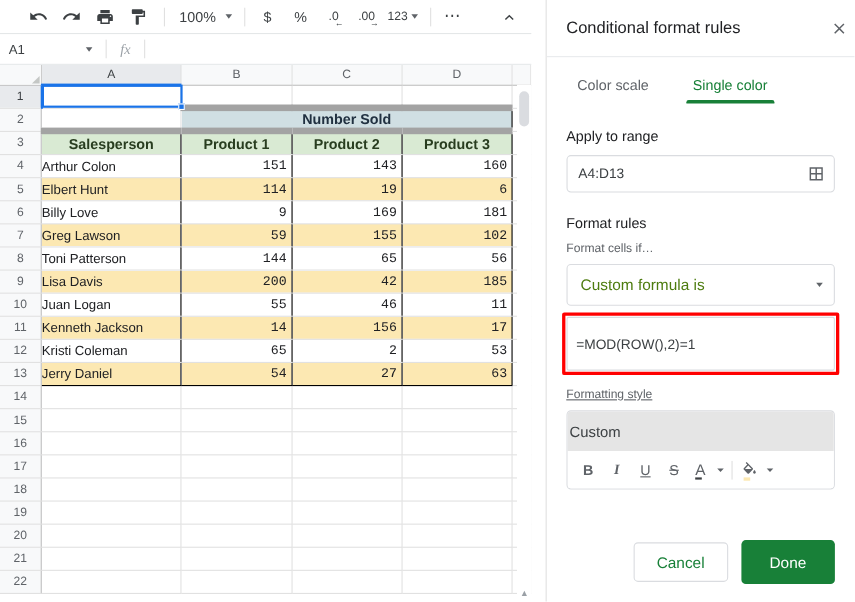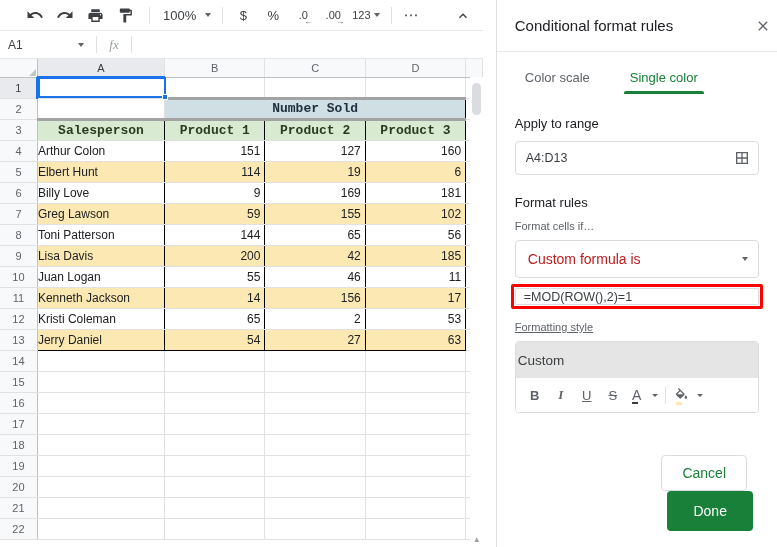--- a/index.html
+++ b/index.html
@@ -87,7 +87,7 @@
   }
   .cell.num { text-align:right; padding-right:4px; }
   .cell.ctr { text-align:center; }
-  .bt { border-top:3px solid #a3a3a3;font-family:Liberation Mono, monospace; }
+  .bt { border-top:6px solid #a3a3a3; }
   .bb { border-bottom:1px solid #000; }
   .bl { border-left:1px solid #000; }
   .br { border-right:1px solid #000; }

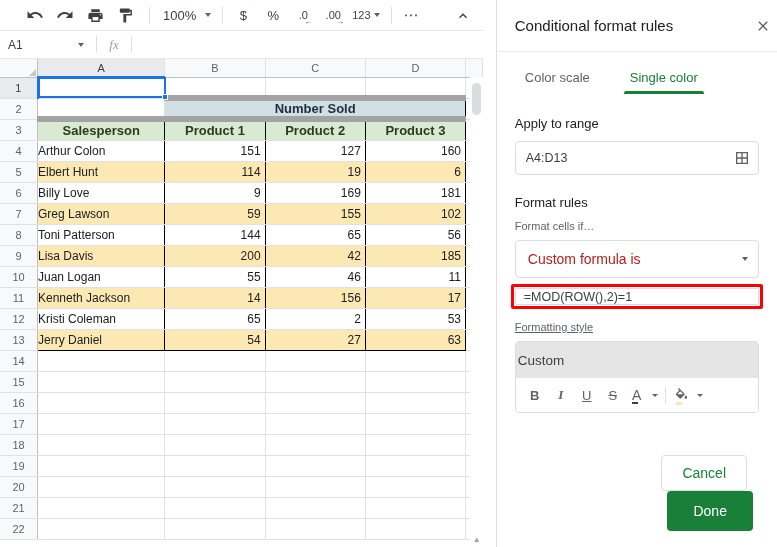--- a/index.html
+++ b/index.html
@@ -85,7 +85,7 @@
     overflow:hidden; white-space:nowrap;
     font-family:"Liberation Sans", sans-serif;
   }
-  .cell.num { text-align:right; padding-right:4px; }
+  .cell.num { text-align:right; padding-right:4px;font-family:Liberation Mono, monospace; }
   .cell.ctr { text-align:center; }
   .bt { border-top:6px solid #a3a3a3; }
   .bb { border-bottom:1px solid #000; }

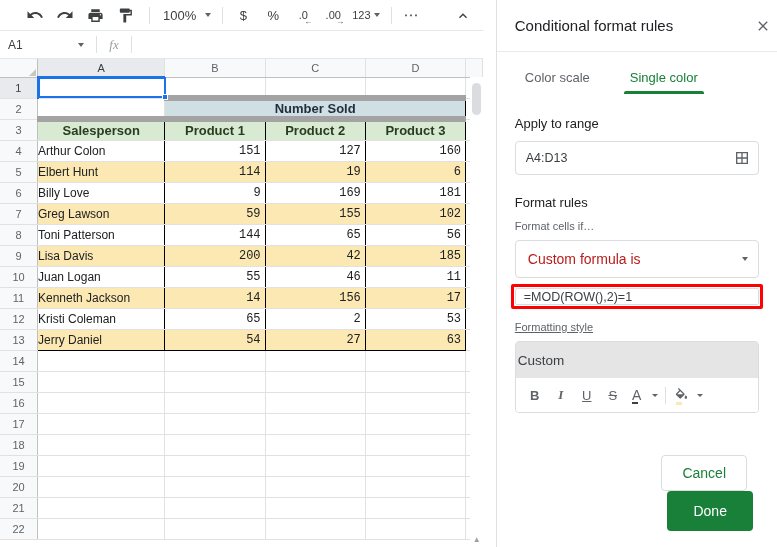--- a/index.html
+++ b/index.html
@@ -291,7 +291,7 @@
           <td class="rowhead">4</td>
           <td class="cell bl br">Arthur Colon</td>
           <td class="cell num br">151</td>
-          <td class="cell num br">127</td>
+          <td class="cell num br">143</td>
           <td class="cell num br">160</td>
           <td class="cell"></td>
         </tr>

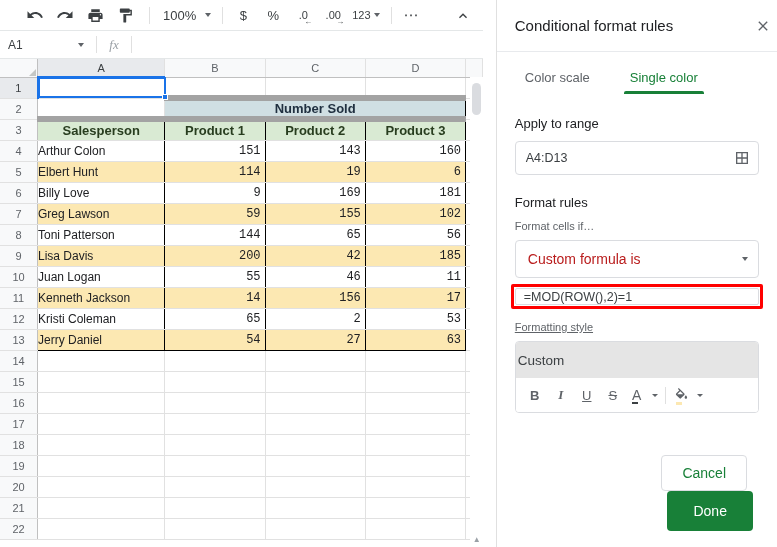--- a/index.html
+++ b/index.html
@@ -141,7 +141,7 @@
     margin:8px 18px 0; height:38px; border:1px solid #dadce0; border-radius:4px;
     display:flex; align-items:center; padding:0 10px 0 12px; background:#fff;
   }
-  .selectbox .val { flex:1; font-size:14px; color:#b91c1c; }
+  .selectbox .val { flex:1; font-size:14px; color:#4d7c0f; }
 
   .formula-wrap { margin:10px 18px 0; position:relative; }
   .formula-box {

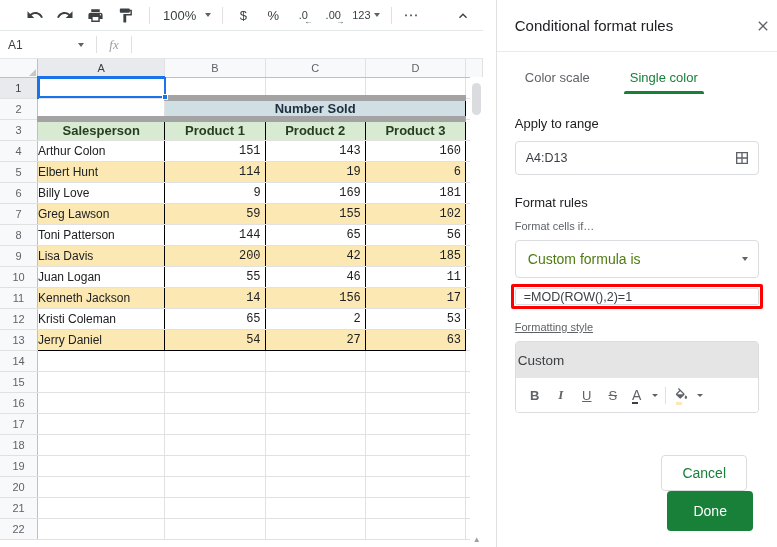--- a/index.html
+++ b/index.html
@@ -145,7 +145,7 @@
 
   .formula-wrap { margin:10px 18px 0; position:relative; }
   .formula-box {
-    height:17px; border:1px solid #dadce0; border-radius:2px; background:#fff;
+    height:49px; border:1px solid #dadce0; border-radius:2px; background:#fff;
     display:flex; align-items:center; padding-left:8px;
     font-size:12.5px; color:#3c4043;
   }

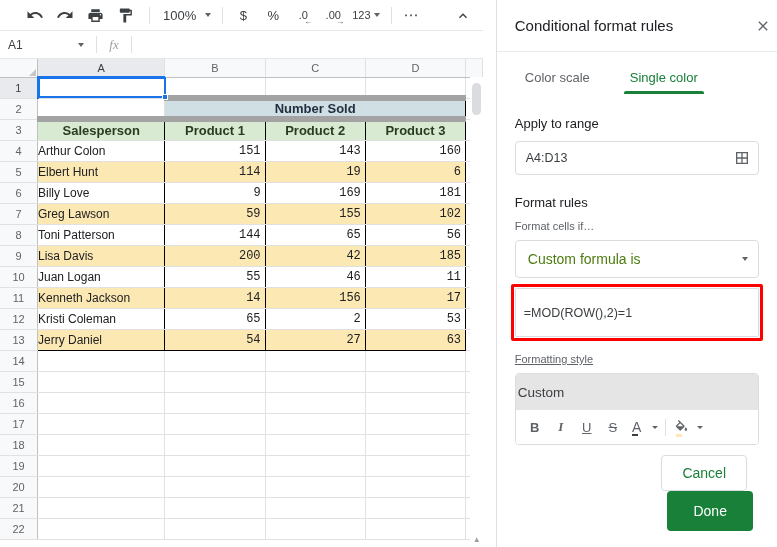--- a/index.html
+++ b/index.html
@@ -169,7 +169,7 @@
   .fill-underline { position:absolute; bottom:3px; left:5px; right:11px; height:3px; background:#fce8b2; }
   .txt-underline { position:absolute; bottom:4px; left:6px; right:10px; height:2px; background:#3c4043; }
 
-  .btnrow { position:absolute; bottom:16px; right:18px; display:flex; align-items:center;flex-direction:column; }
+  .btnrow { position:absolute; bottom:16px; right:18px; display:flex; align-items:center; }
   .btn-cancel { height:36px; padding:0 20px; border:1px solid #dadce0; border-radius:4px;
      background:#fff; color:#188038; font-size:14px; display:flex; align-items:center;
      cursor:pointer; margin-right:12px; }

